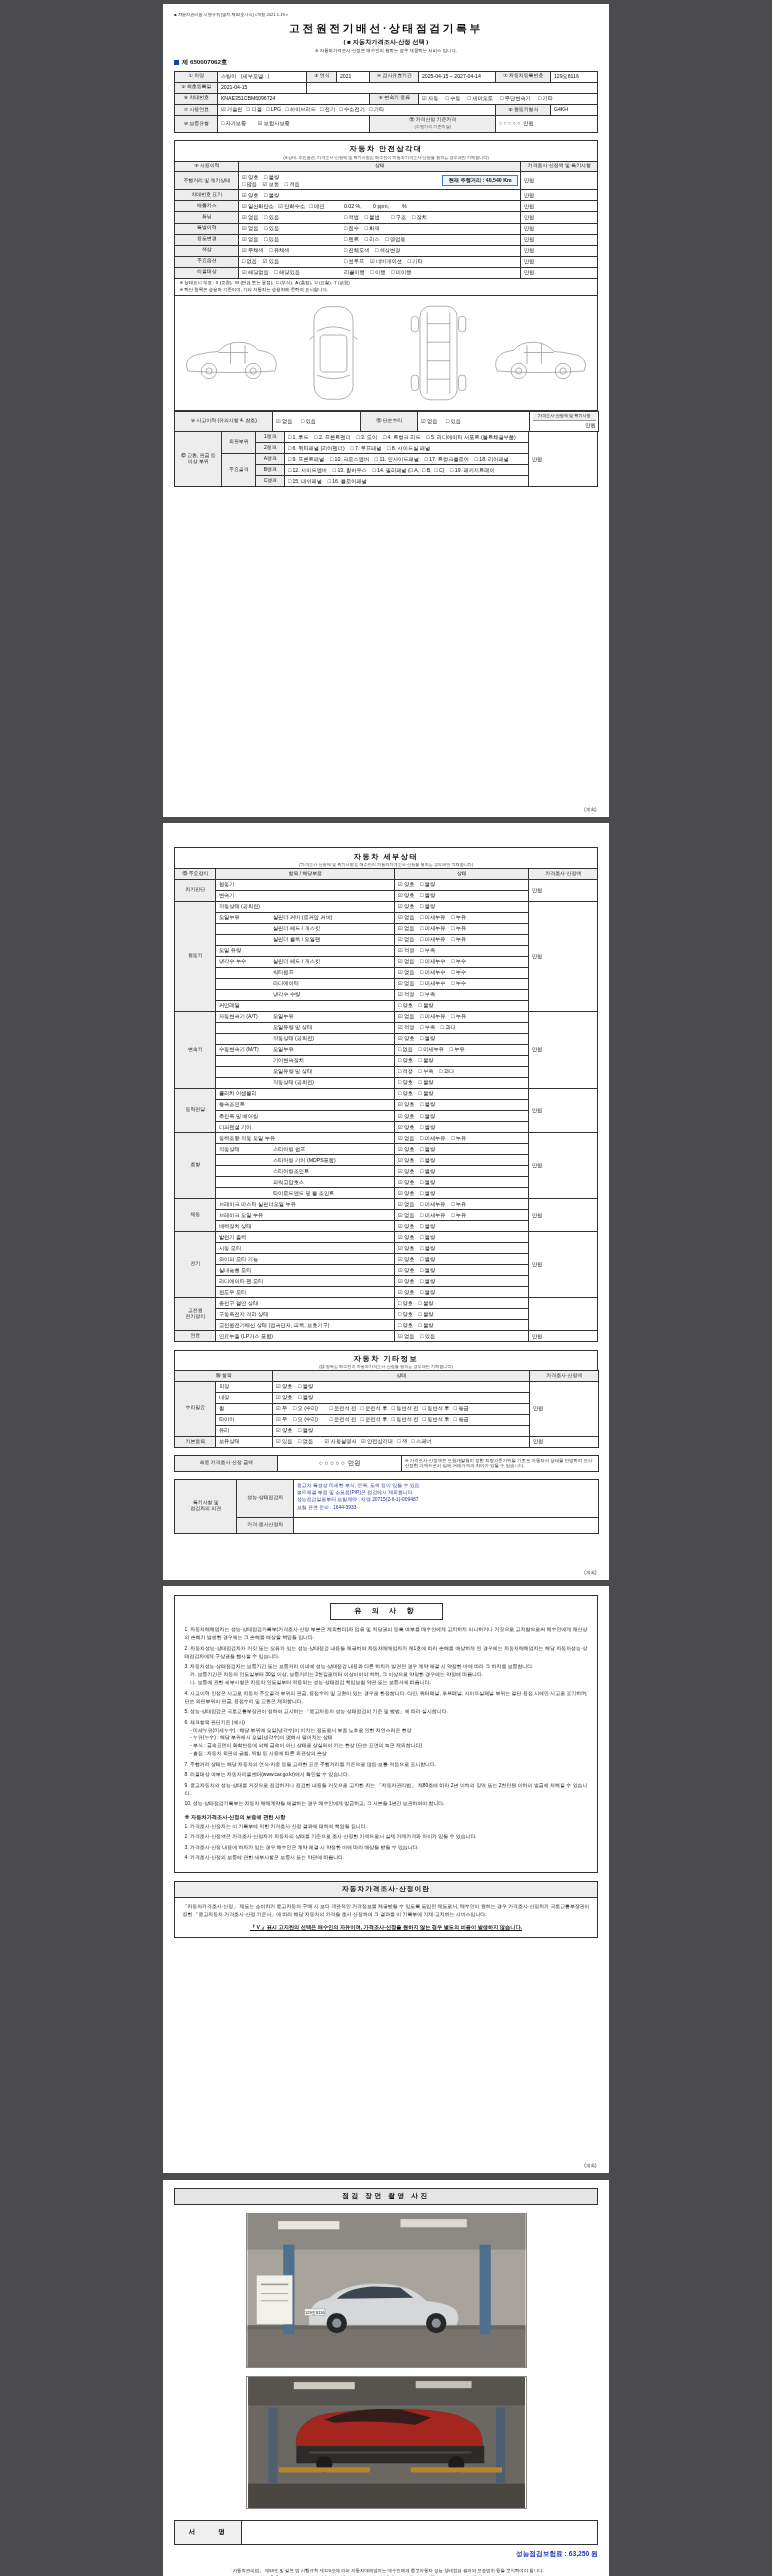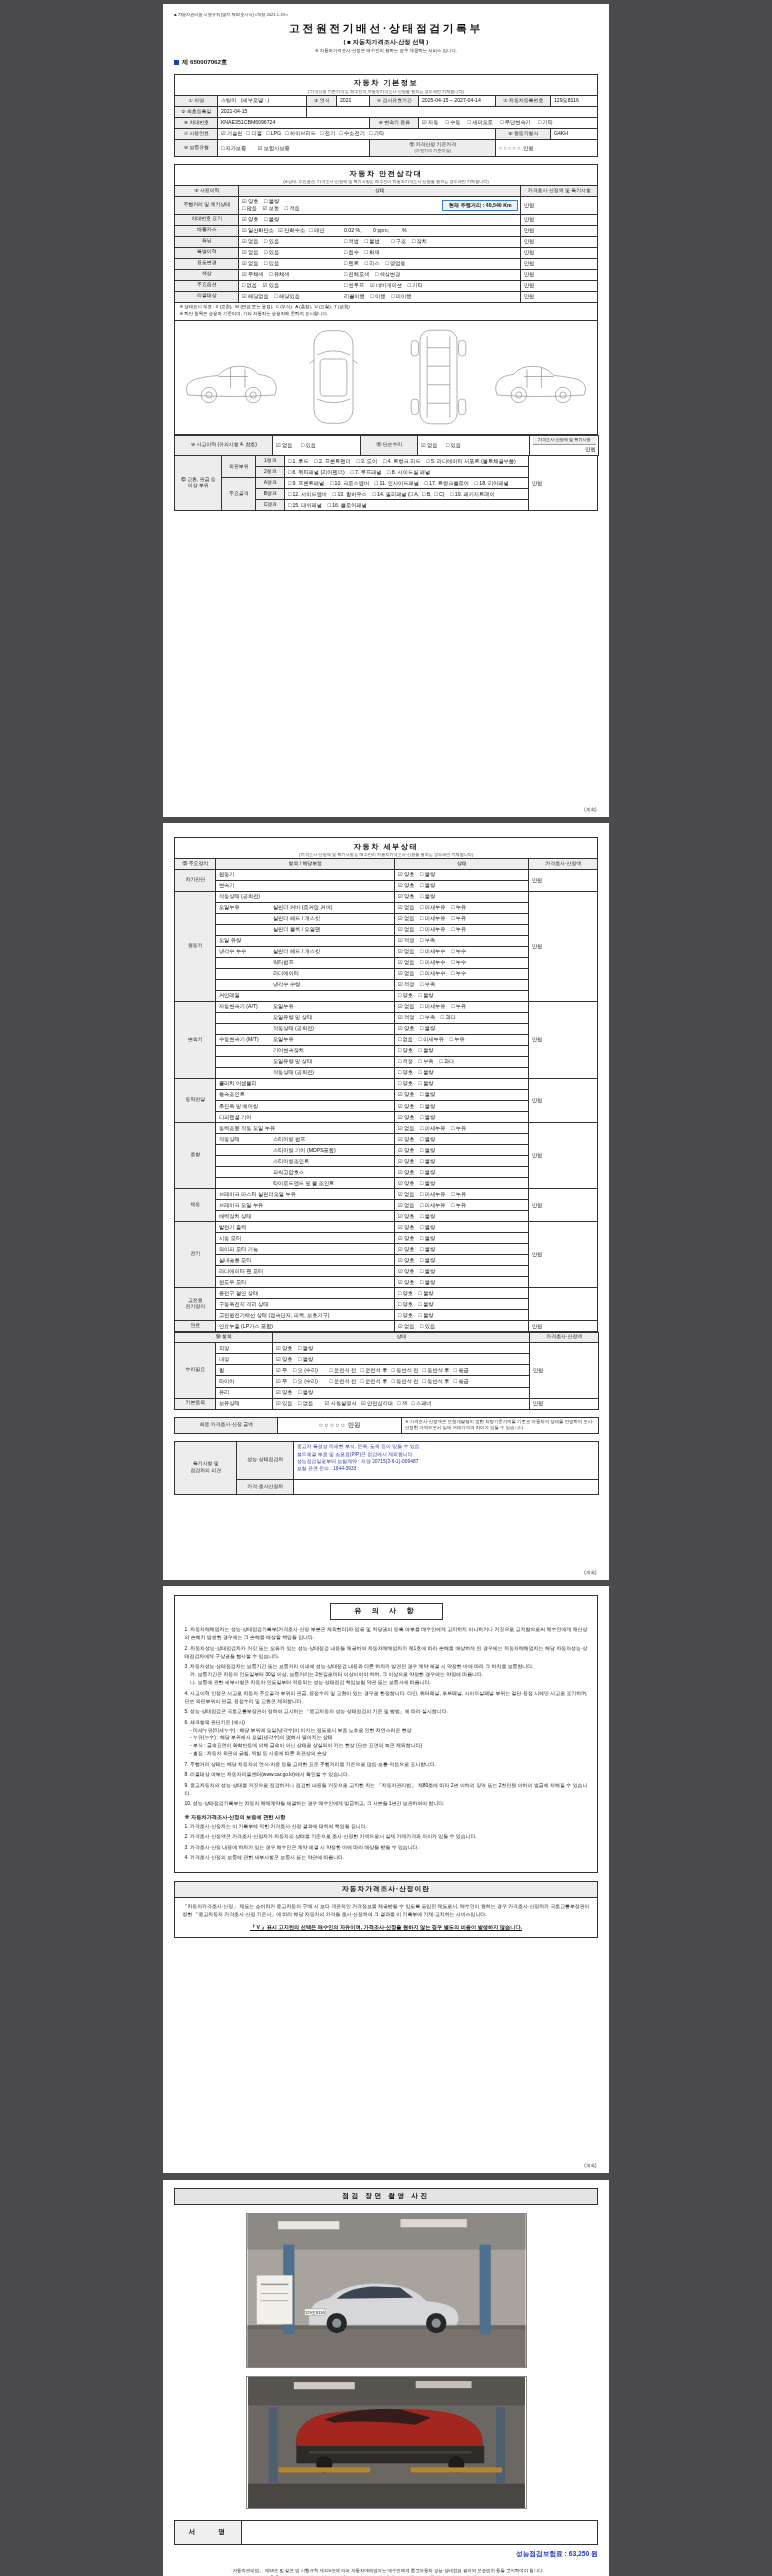--- a/index.html
+++ b/index.html
@@ -65,10 +65,6 @@
       <span data-bind="meta.doc_no">제 650007062호</span>
     </div>
 
-  <div class="sec-head">
-    <div class="sec-title" data-bind="basic.section_title">자동차 기본정보</div>
-    <div class="sec-note" data-bind="basic.section_note">('가격산정 기준가격'은 매수인이 자동차가격조사·산정을 원하는 경우에만 기재합니다)</div>
-  </div>
   <table class="t">
     <colgroup>
         <col style="width:43px">

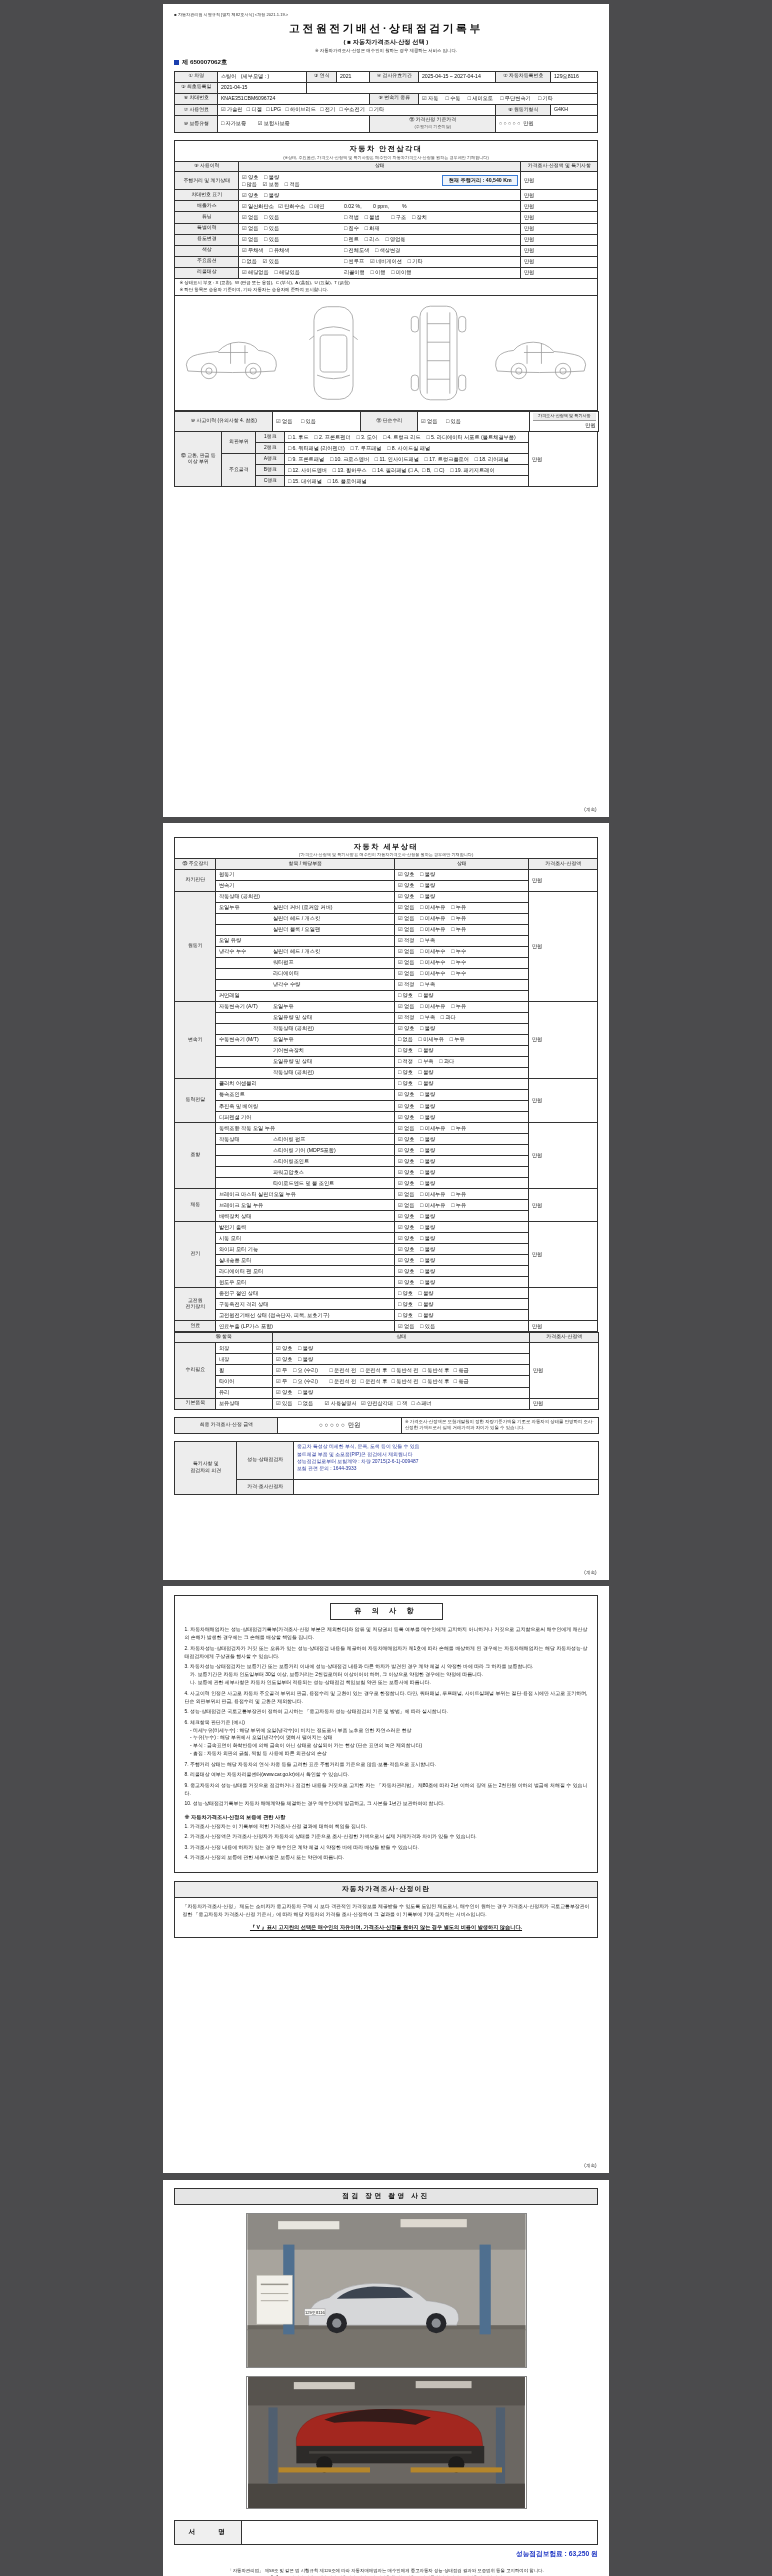--- a/index.html
+++ b/index.html
@@ -311,7 +311,7 @@
 </div>
 
 <div class="page page2">
-  <div class="sec-head" style="margin-top:6px">
+  <div class="sec-head" style="margin-top:16px">
     <div class="sec-title" data-bind="detail.section_title">자동차 세부상태</div>
     <div class="sec-note" data-bind="detail.section_note">('가격조사·산정액 및 특기사항'은 매수인이 자동차가격조사·산정을 원하는 경우에만 기재합니다)</div>
   </div>

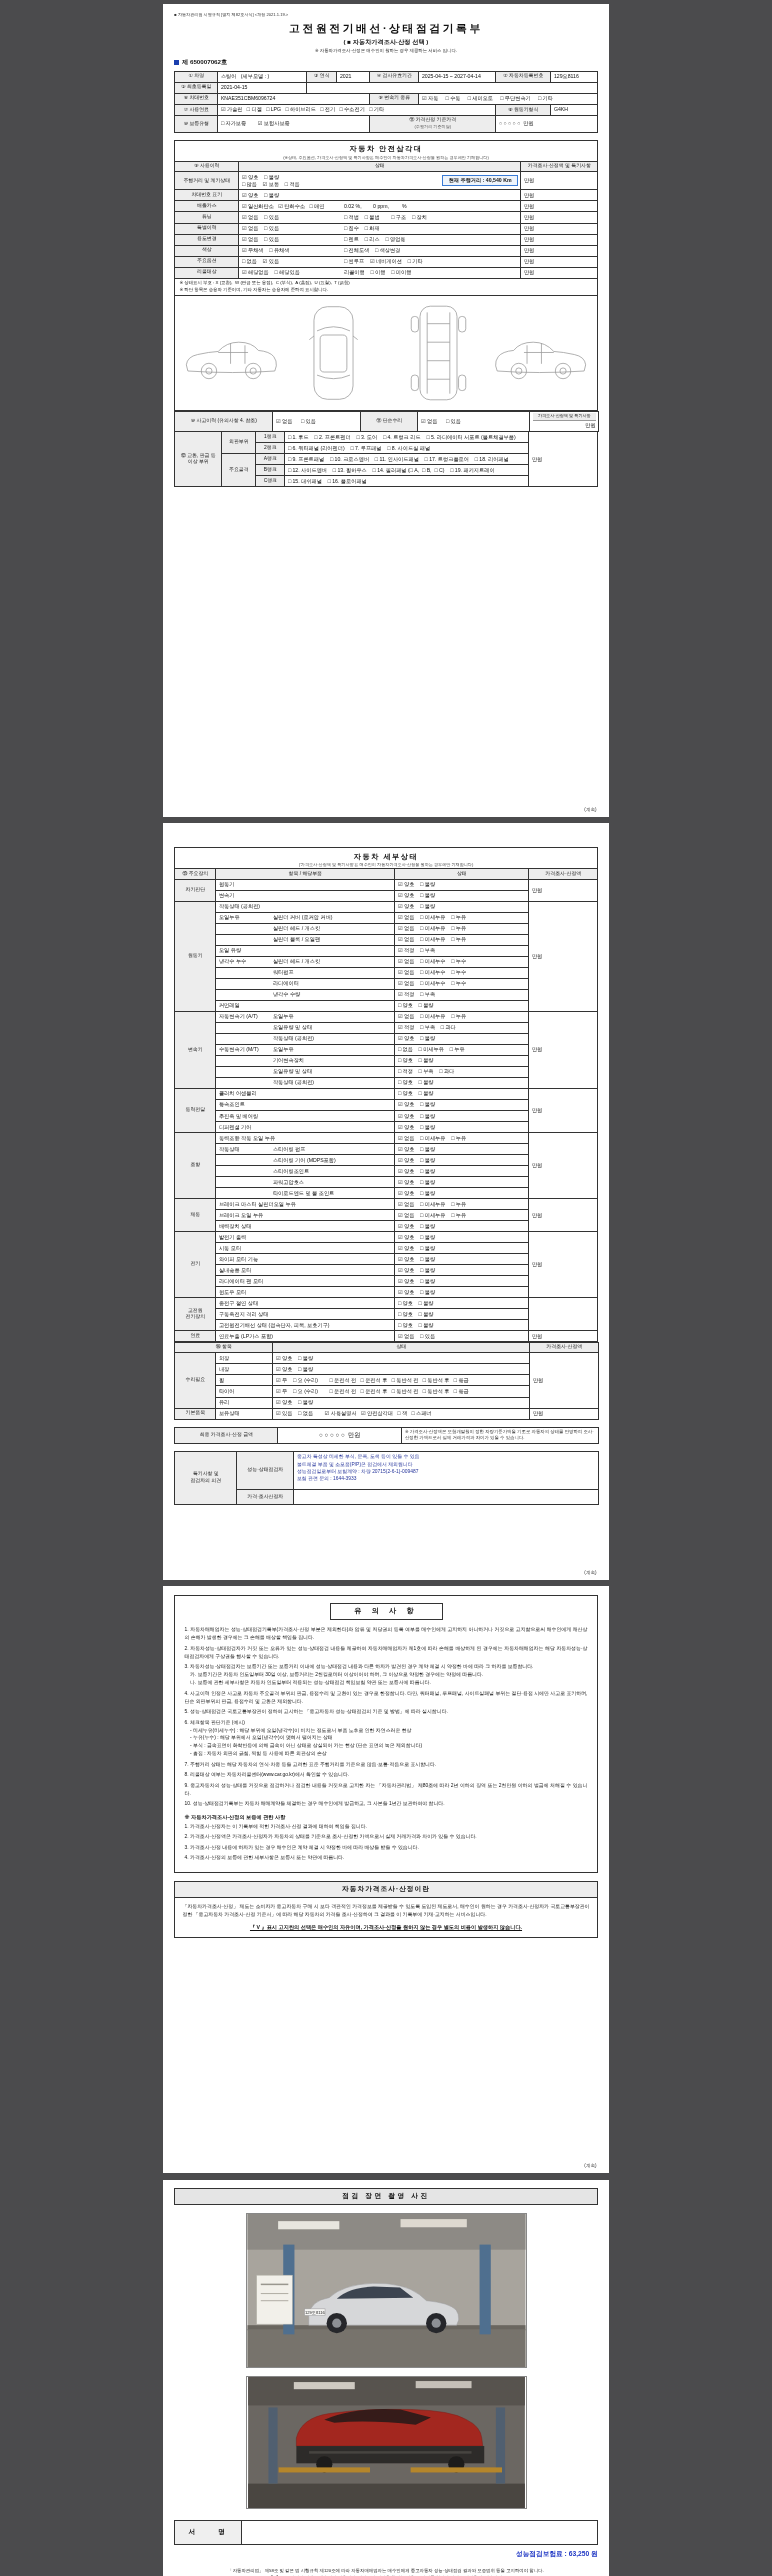--- a/index.html
+++ b/index.html
@@ -537,6 +537,10 @@
     </tbody>
   </table>
 
+  <div class="sec-head">
+    <div class="sec-title" data-bind="etc.section_title">자동차 기타정보</div>
+    <div class="sec-note" data-bind="etc.section_note">(⑭ 항목은 매수인이 자동차가격조사·산정을 원하는 경우에만 기재합니다)</div>
+  </div>
   <table class="t">
     <colgroup>
         <col style="width:41px">

